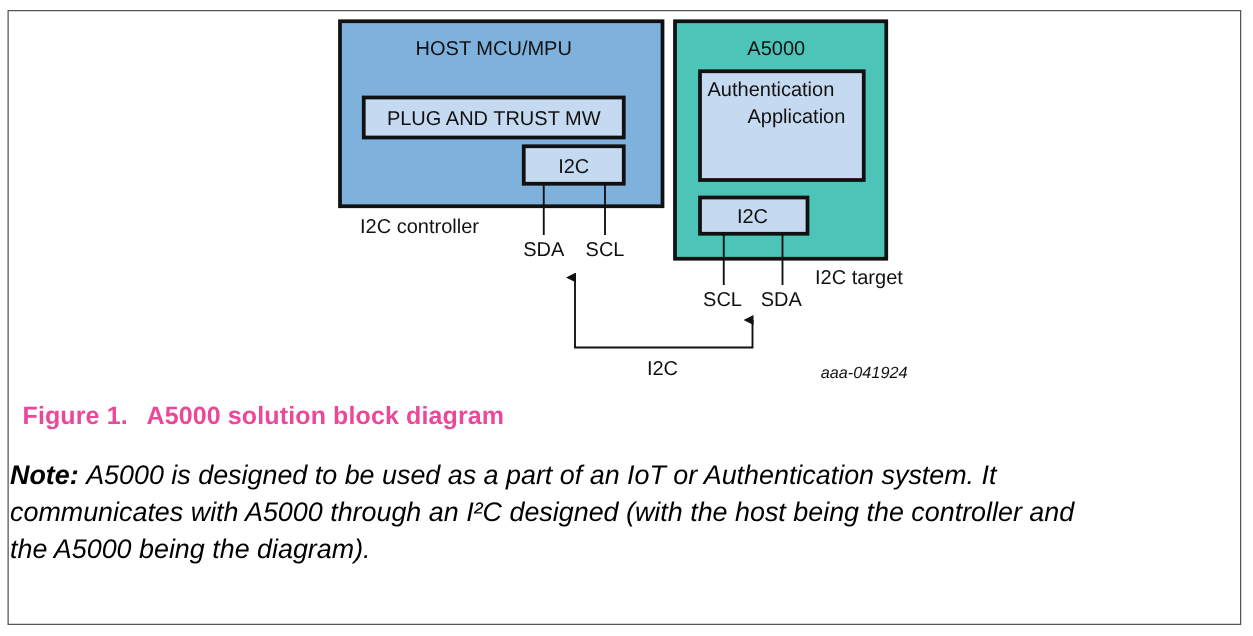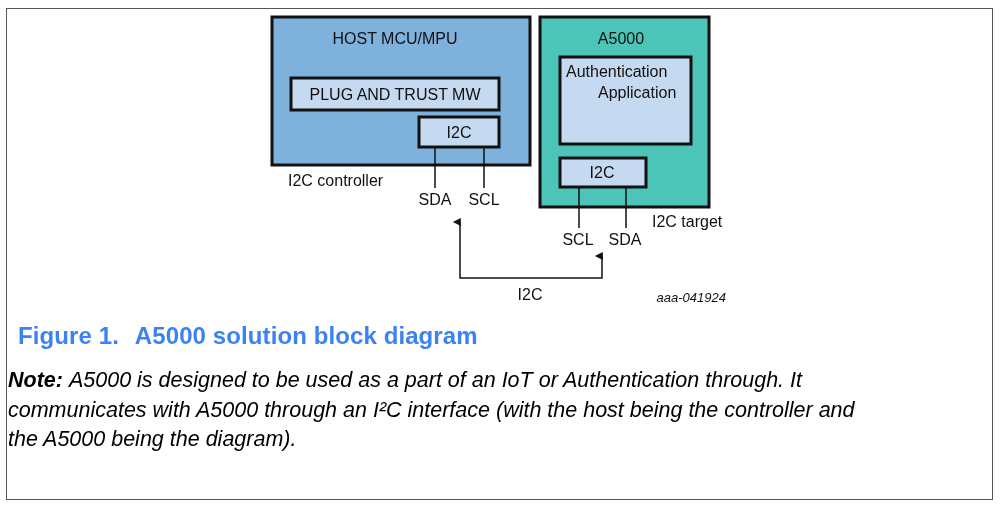--- a/index.html
+++ b/index.html
@@ -9,8 +9,8 @@
              border: 1px solid #555; box-sizing: border-box; }
     svg.diagram { position: absolute; left: 0; top: 0; }
     .dtext { font-family: "Liberation Sans", sans-serif; fill: #111; }
-    .caption { position: absolute; left: 18px; top: 322px; font-size: 24px; font-weight: bold;
-               color: #3b82f6; letter-spacing: 0.1px; }
+    .caption { position: absolute; left: 18px; top: 322px; font-size: 20px; font-weight: bold;
+               color: #ec4899; letter-spacing: 0.1px; }
     .caption .num { margin-right: 10px; }
     .note { position: absolute; left: 8px; top: 366px; width: 990px; font-size: 21.5px;
             font-style: italic; line-height: 29.5px; color: #000; }

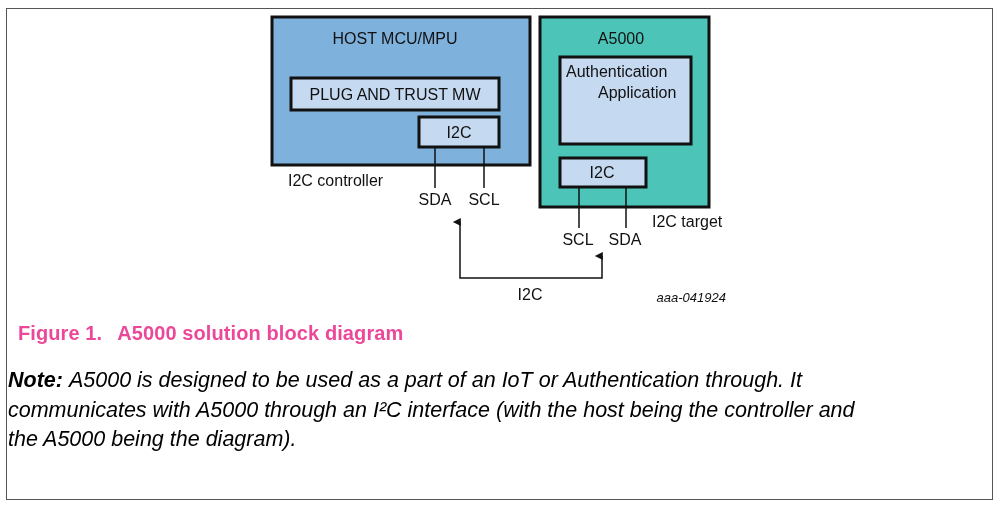--- a/index.html
+++ b/index.html
@@ -72,7 +72,7 @@
 </div>
 
 <div class="note">
-  <span class="line"><span class="label">Note:</span><span>A5000 is designed to be used as a part of an IoT or Authentication through. It</span></span>
+  <span class="line"><span class="label">Note:</span><span>A5000 is designed to be used as a part of an IoT or Authentication system. It</span></span>
   <span class="line">communicates with A5000 through an I²C interface (with the host being the controller and</span>
   <span class="line">the A5000 being the diagram).</span>
 </div>

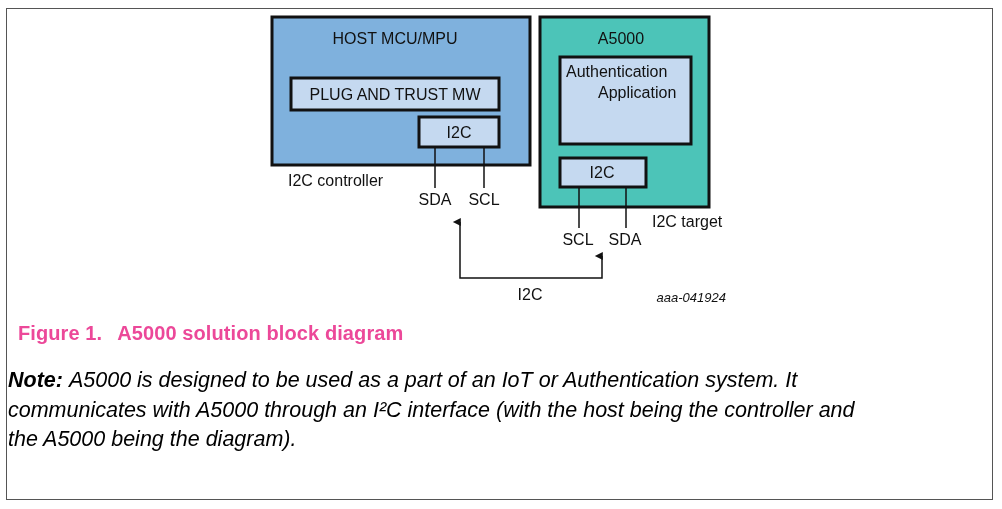--- a/index.html
+++ b/index.html
@@ -73,7 +73,7 @@
 
 <div class="note">
   <span class="line"><span class="label">Note:</span><span>A5000 is designed to be used as a part of an IoT or Authentication system. It</span></span>
-  <span class="line">communicates with A5000 through an I²C interface (with the host being the controller and</span>
+  <span class="line">communicates with A5000 through an I²C designed (with the host being the controller and</span>
   <span class="line">the A5000 being the diagram).</span>
 </div>
 

